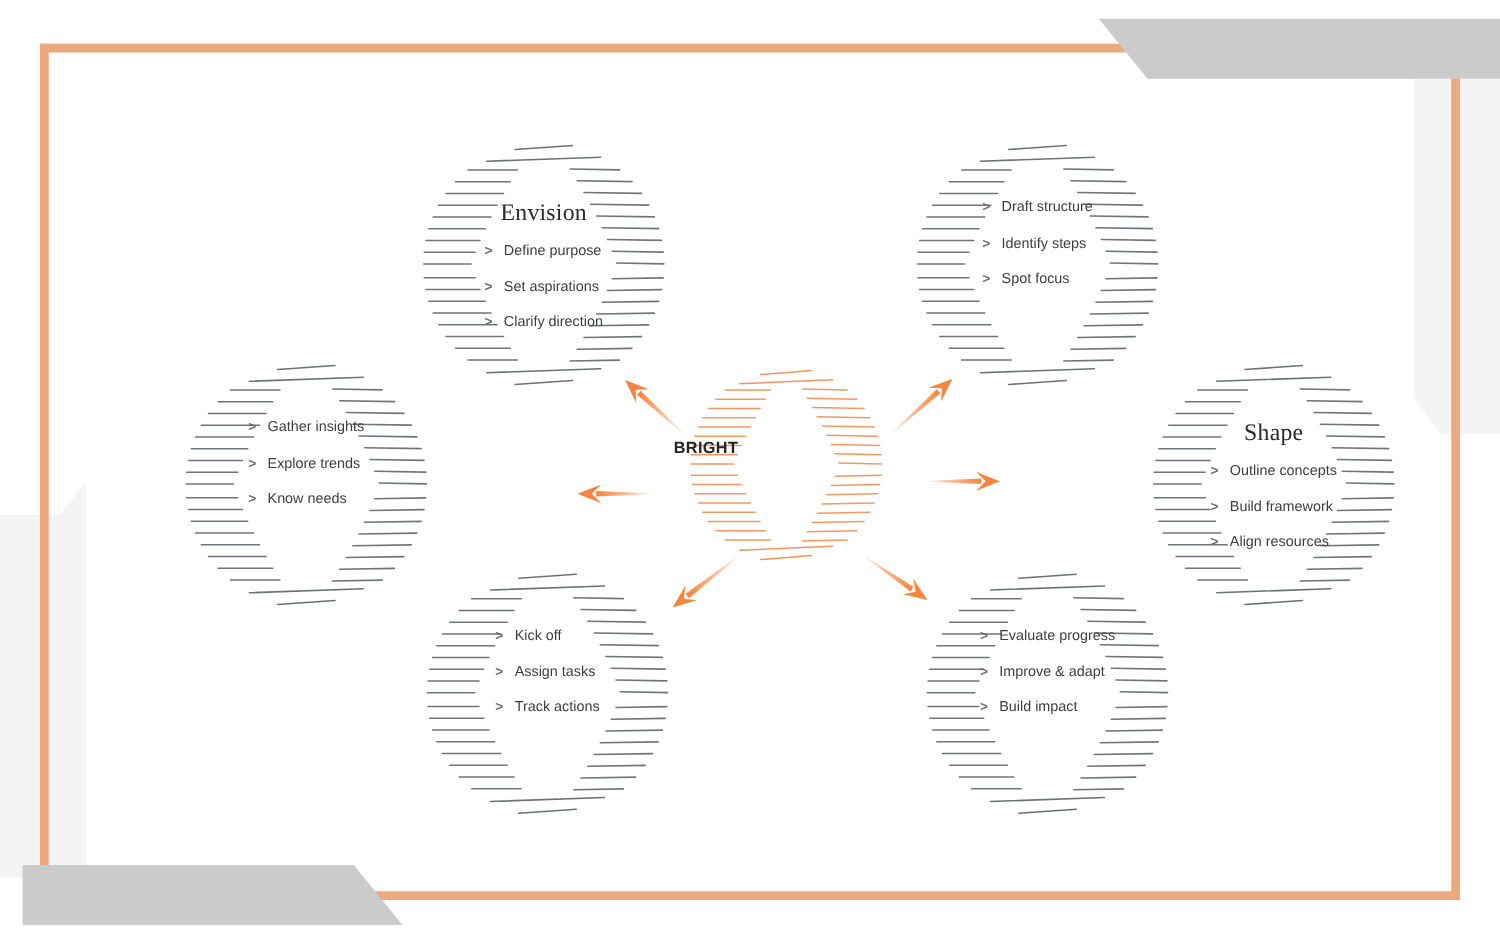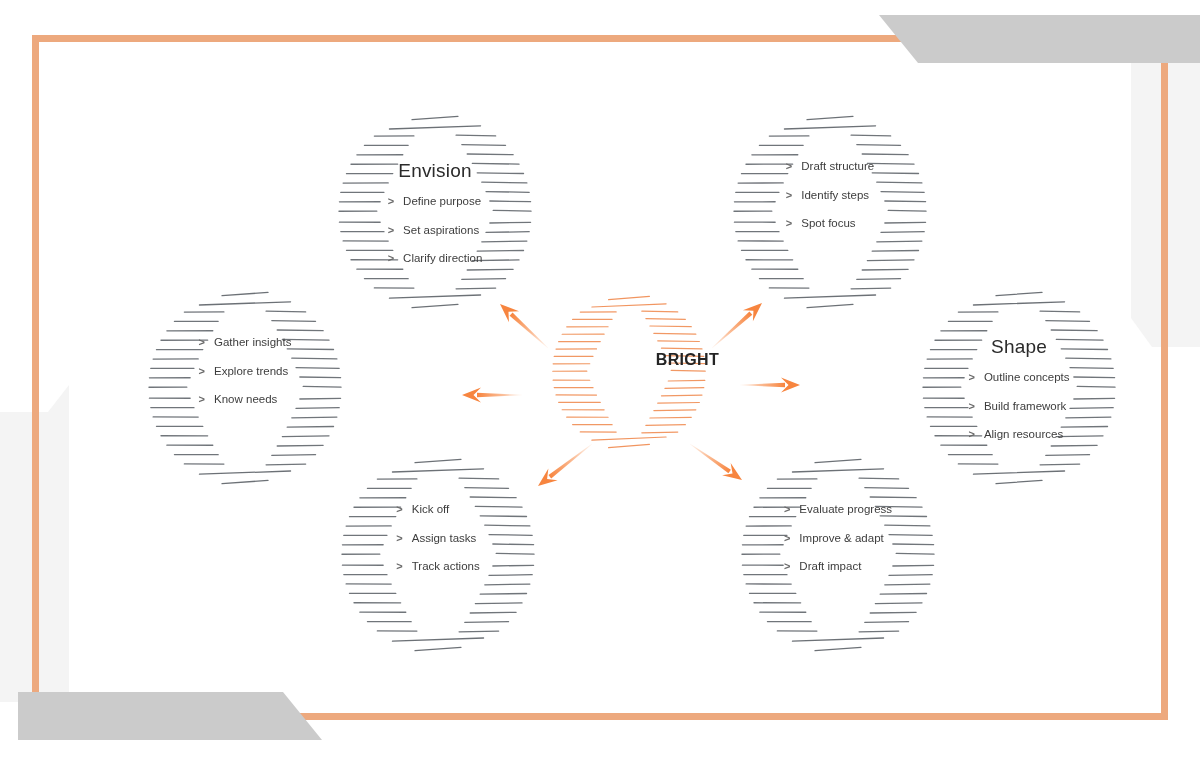--- a/index.html
+++ b/index.html
@@ -39,6 +39,7 @@
     font-weight: 400;
     margin: 0 0 16px 0;
     line-height: 1;
+    font-family: Liberation Serif, serif;
   }
   .node-list {
     display: inline-block;

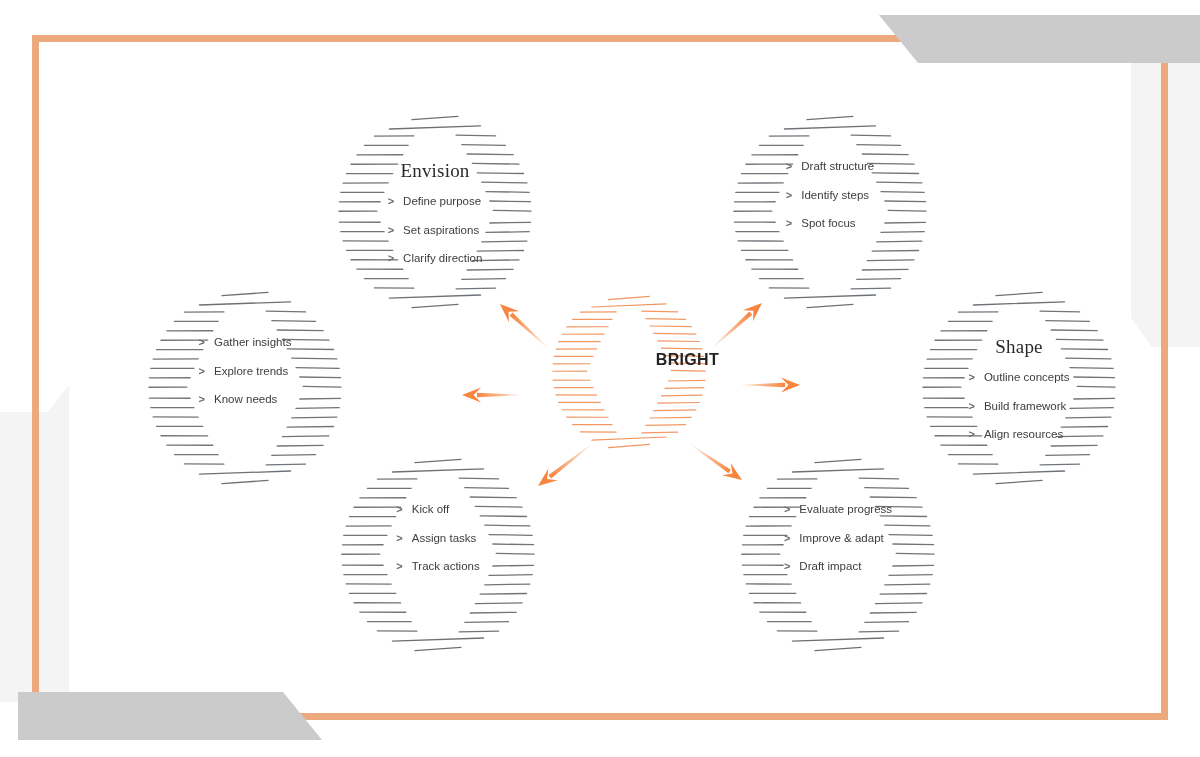--- a/index.html
+++ b/index.html
@@ -68,8 +68,8 @@
   #center-label {
     position: absolute;
     width: 180px;
-    text-align: right;
-    font-size: 16px;
+    text-align: left;
+    font-size: 13px;
     font-weight: 700;
     color: #242424;
     line-height: 1.25;

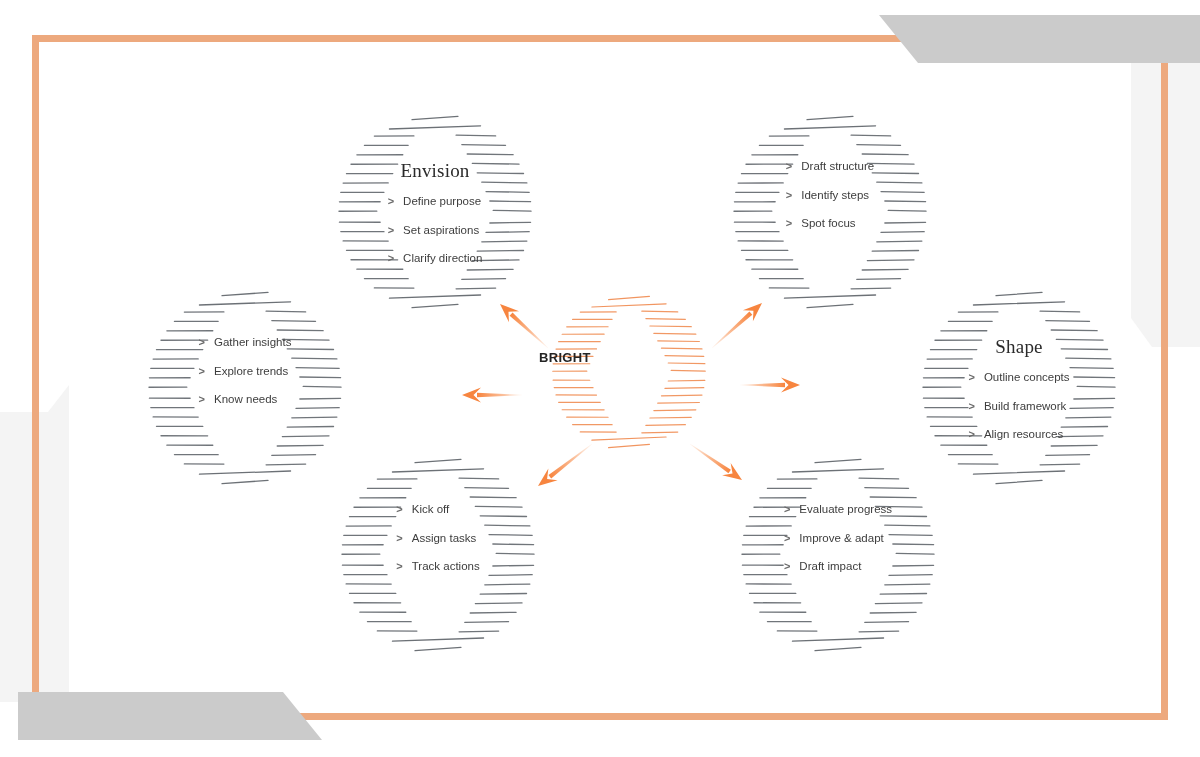--- a/index.html
+++ b/index.html
@@ -480,7 +480,7 @@
             <span>Improve &amp; adapt</span>
           </li><li>
             <span class="chev">&gt;</span>
-            <span>Draft impact</span>
+            <span>Build impact</span>
           </li></ul></div>
     </div>
 

